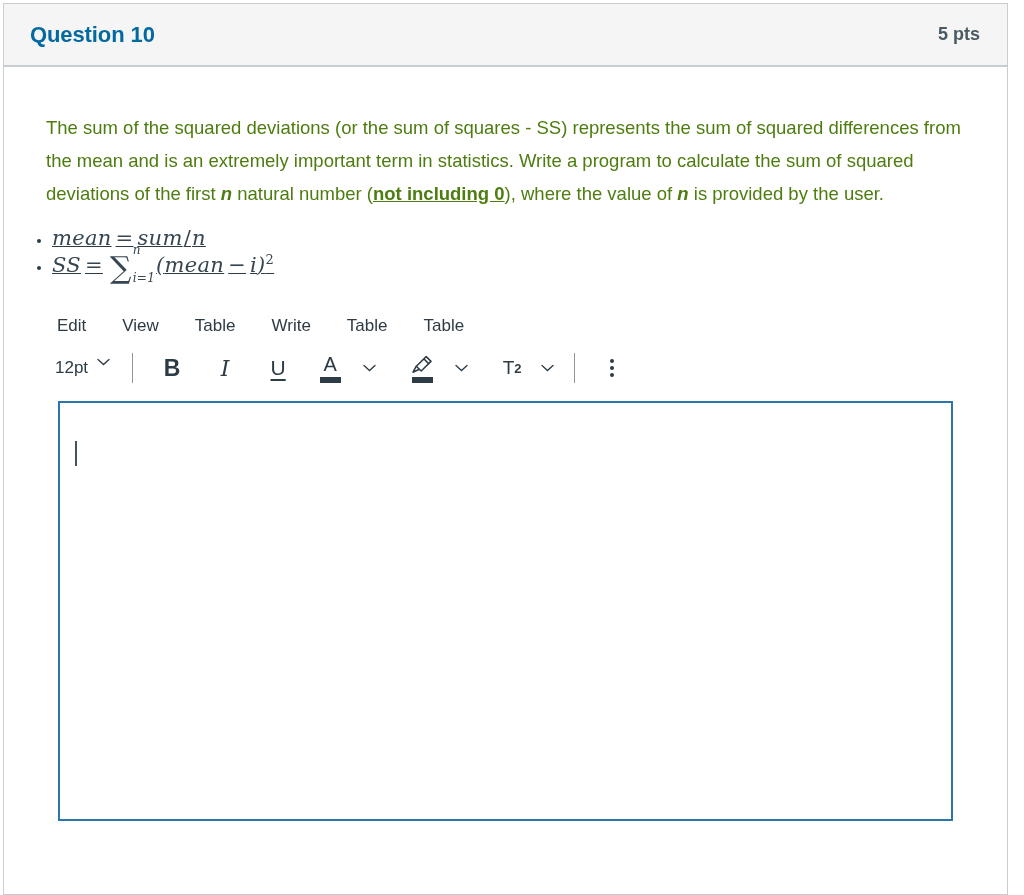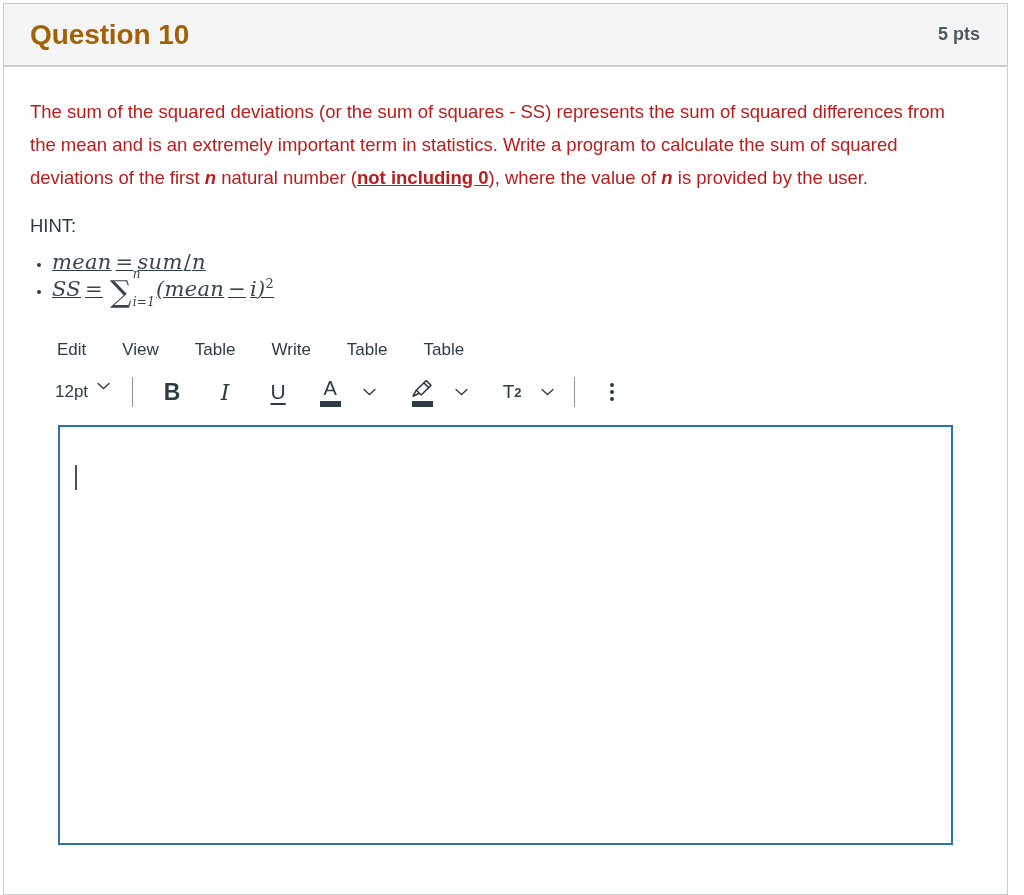--- a/index.html
+++ b/index.html
@@ -39,9 +39,9 @@
     box-sizing: border-box;
   }
   .question-title {
-    font-size: 28px;
+    font-size: 22px;
     font-weight: bold;
-    color: #a16207;
+    color: #0369a1;
     letter-spacing: -0.1px;
   }
   .question-points {

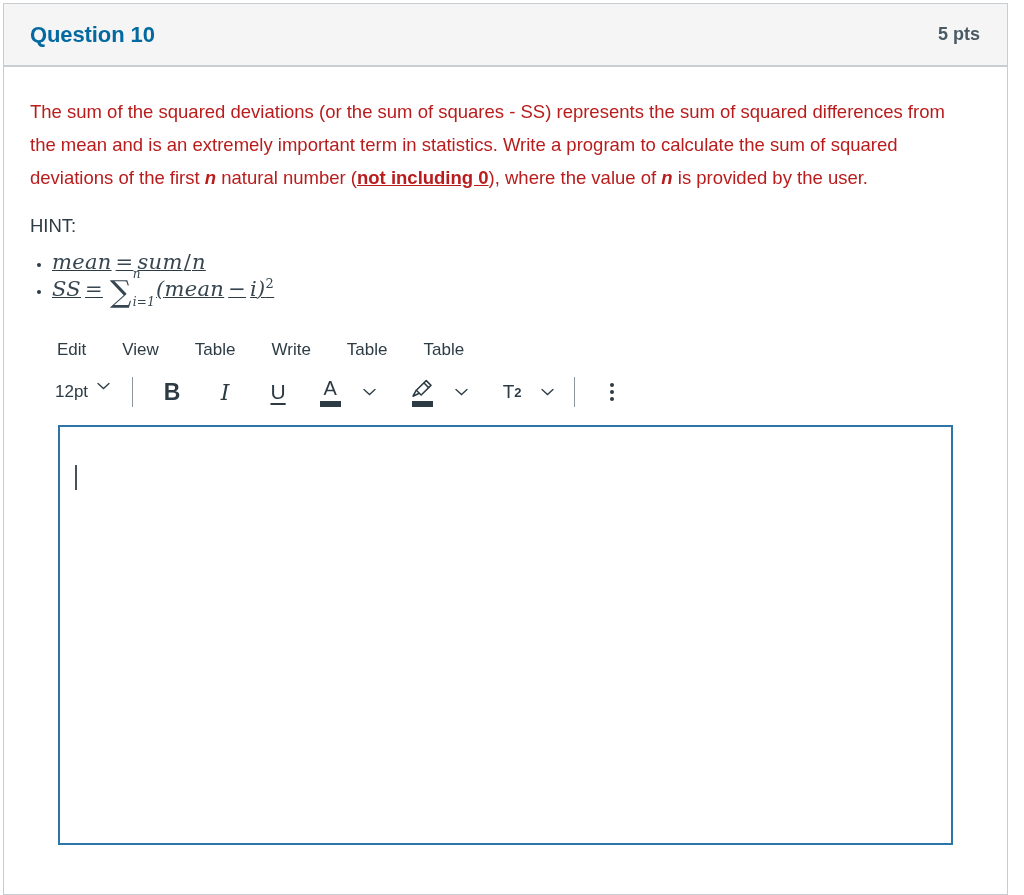--- a/index.html
+++ b/index.html
@@ -58,8 +58,8 @@
   .prompt-paragraph {
     font-size: 18.5px;
     line-height: 33px;
-    color: #b91c1c;
-    margin: 0;
+    color: #4d7c0f;
+    margin: 16px;
     max-width: 945px;
   }
   .prompt-paragraph .bi {

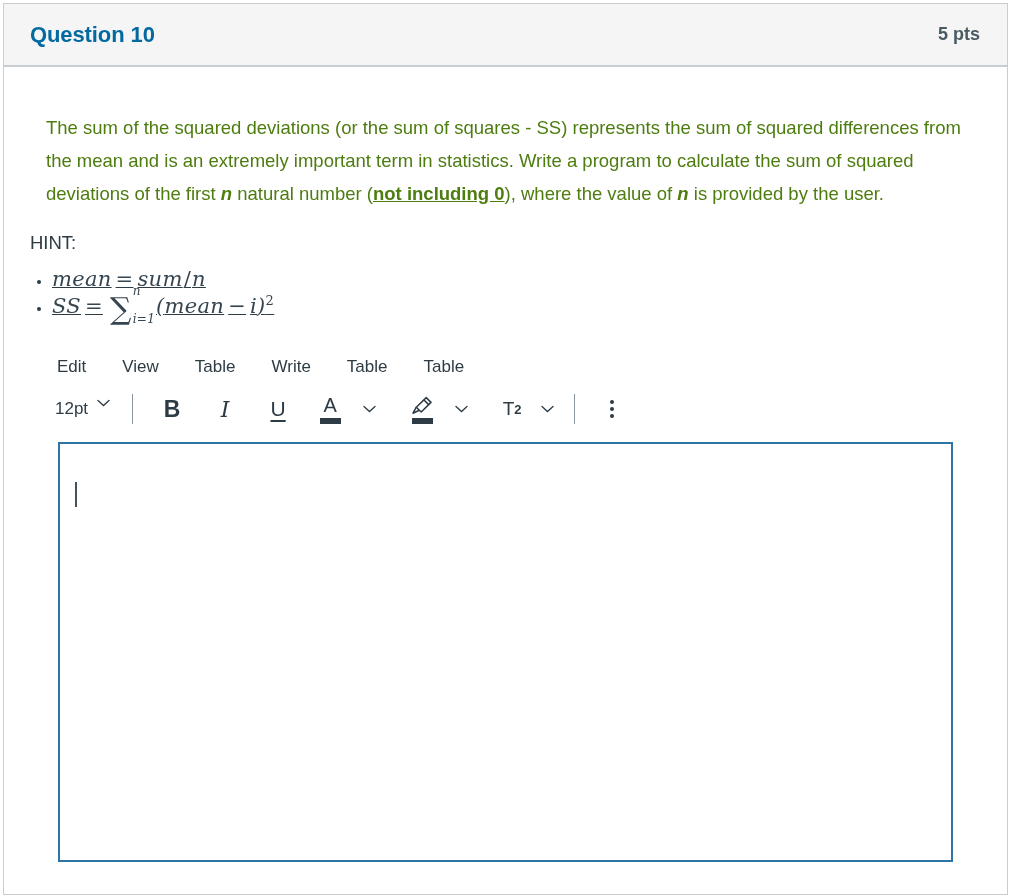--- a/index.html
+++ b/index.html
@@ -298,7 +298,6 @@
 
     <p class="prompt-paragraph"><span>The sum of the squared deviations (or the sum of squares - SS) represents the sum of squared differences from the mean and is an extremely important term in statistics. Write a program to calculate the sum of squared deviations of the first </span><span class="bi">n</span><span> natural number (</span><span class="bu">not including 0</span><span>), where the value of </span><span class="bi">n</span><span> is provided by the user.</span></p>
 
-    <p class="hint-label">HINT:</p>
 
     <ul class="math-list">
       <li>

